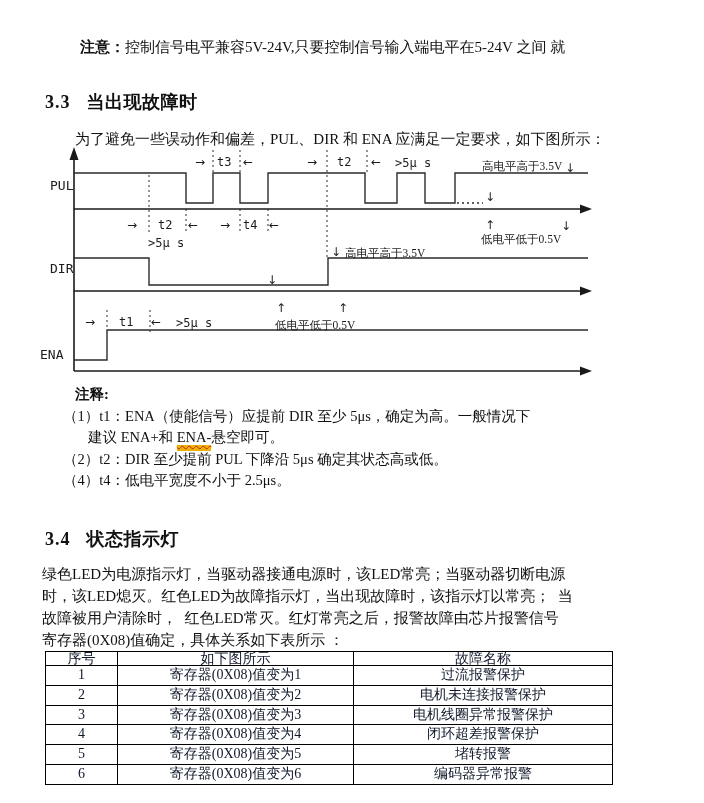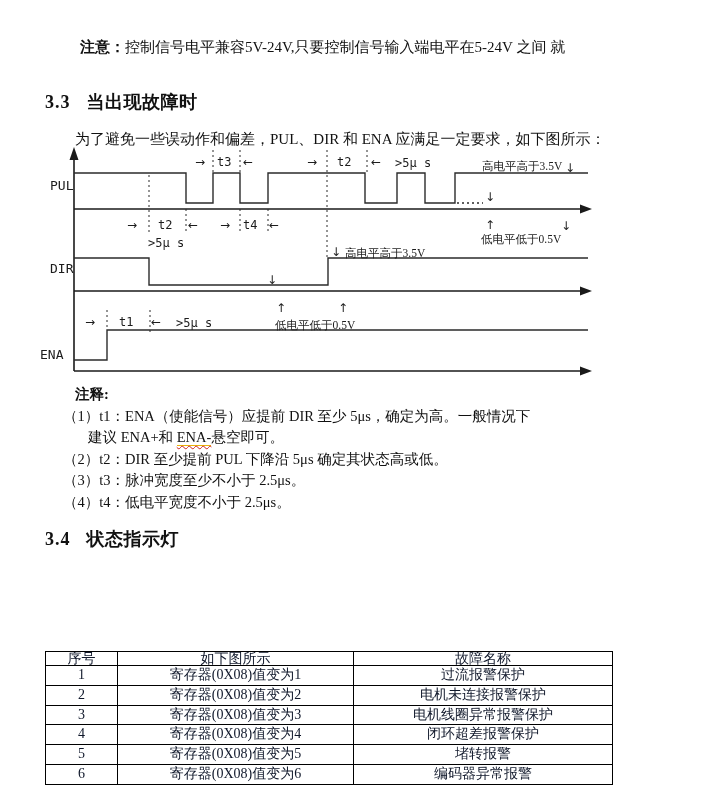--- a/index.html
+++ b/index.html
@@ -17,7 +17,7 @@
   .heading .num{letter-spacing:1px;margin-right:16px;}
   .indent1{padding-left:38px;}
   .ena-underline{
-    border-bottom:1px solid #eab308;
+    border-bottom:6px solid #eab308;
     text-decoration:underline wavy #cc2222 1px;
     text-underline-offset:3px;
   }

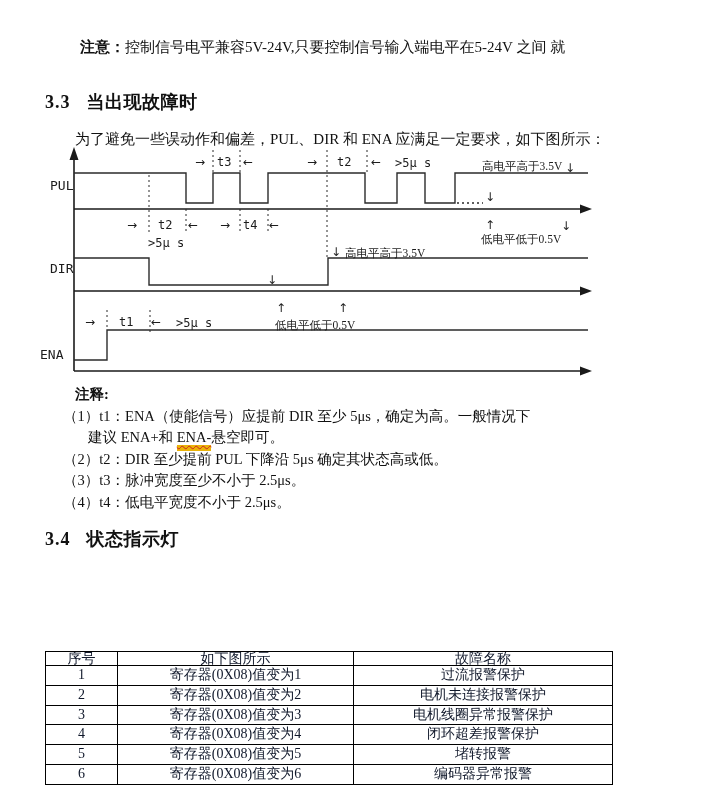--- a/index.html
+++ b/index.html
@@ -142,7 +142,6 @@
     <div class="line" style="margin-left:-12px;">（1）t1：ENA（使能信号）应提前 DIR 至少 5μs，确定为高。一般情况下</div>
     <div class="line" style="margin-left:13px;"><span>建议 ENA+和 </span><span class="ena-underline">ENA-</span><span>悬空即可。</span></div>
     <div class="line" style="margin-left:-12px;">（2）t2：DIR 至少提前 PUL 下降沿 5μs 确定其状态高或低。</div>
-    <div class="line" style="margin-left:-12px;">（3）t3：脉冲宽度至少不小于 2.5μs。</div>
     <div class="line" style="margin-left:-12px;">（4）t4：低电平宽度不小于 2.5μs。</div>
   </div>
 

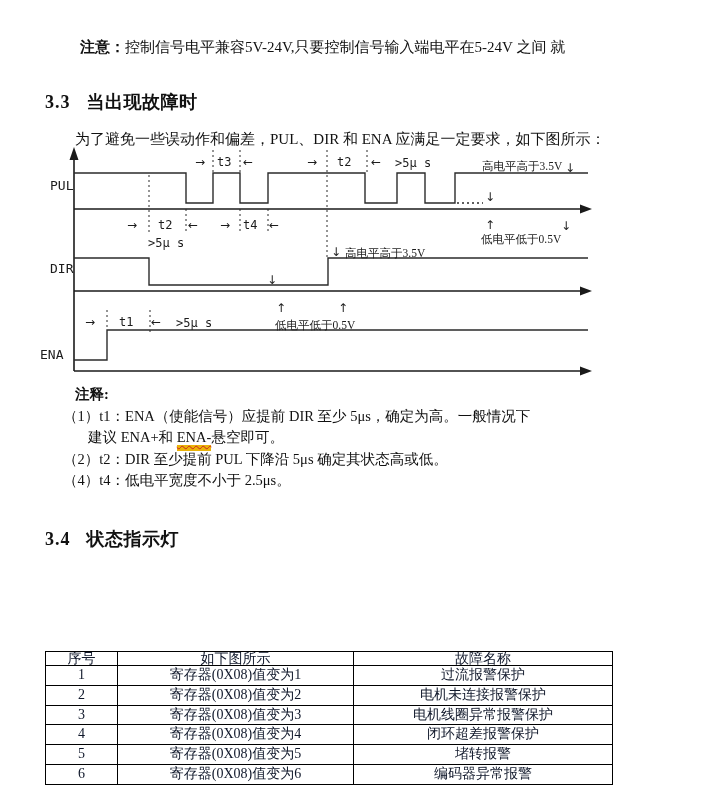--- a/index.html
+++ b/index.html
@@ -149,6 +149,12 @@
     <span class="num">3.4</span><span>状态指示灯</span>
   </div>
 
+  <div class="abs body-text" style="left:42px;top:563px;width:630px;">
+    <div class="line">绿色LED为电源指示灯，当驱动器接通电源时，该LED常亮；当驱动器切断电源</div>
+    <div class="line">时，该LED熄灭。红色LED为故障指示灯，当出现故障时，该指示灯以常亮；  当</div>
+    <div class="line">故障被用户清除时，  红色LED常灭。红灯常亮之后，报警故障由芯片报警信号</div>
+    <div class="line">寄存器(0X08)值确定，具体关系如下表所示 ：</div>
+  </div>
 
   <table class="fault abs" style="left:45px;top:651px;width:567px;">
     <colgroup>

